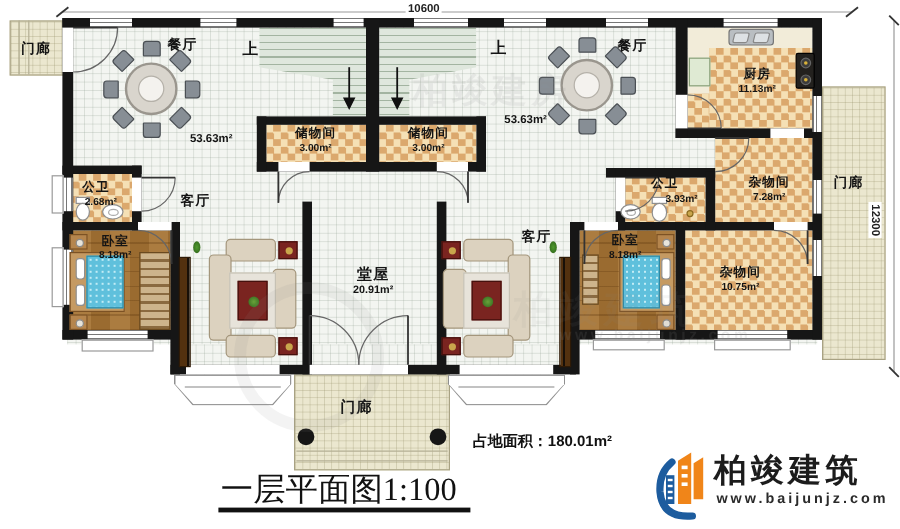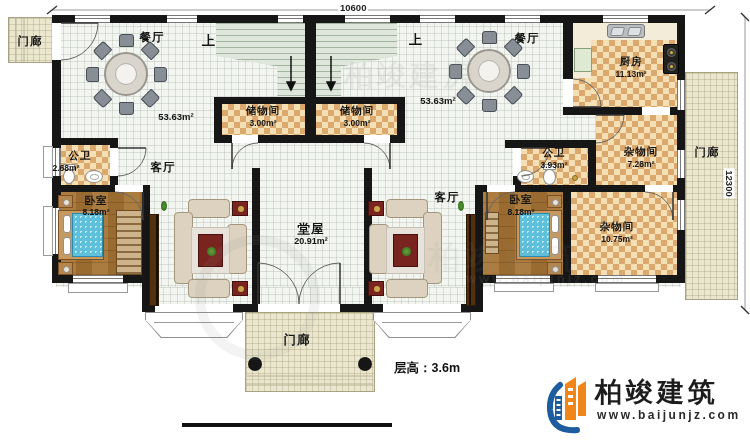--- a/index.html
+++ b/index.html
@@ -326,7 +326,7 @@
   <div class="lbl sm" style="left:631px;top:62px;">厨房</div>
   <div class="lbla" style="left:631px;top:74px;">11.13m²</div>
   <div class="lbl sm" style="left:80px;top:156px;">公卫</div>
-  <div class="lbla" style="left:66px;top:168px;">2.68m²</div>
+  <div class="lbla" style="left:84px;top:168px;">2.68m²</div>
   <div class="lbl" style="left:163px;top:167px;">客厅</div>
   <div class="lbl sm" style="left:96px;top:201px;">卧室</div>
   <div class="lbla" style="left:96px;top:212px;">8.18m²</div>

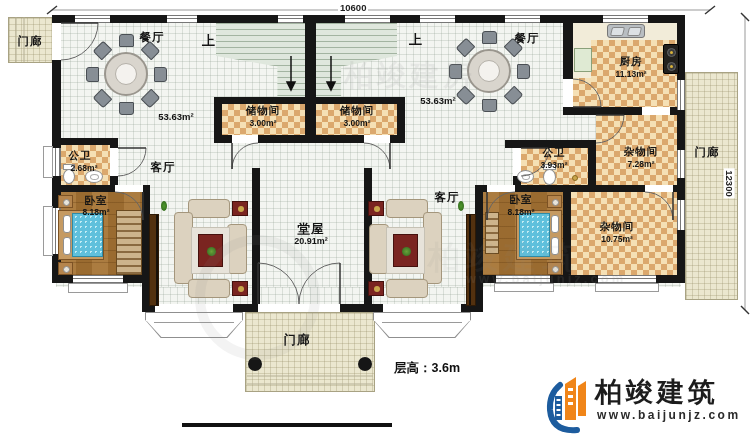--- a/index.html
+++ b/index.html
@@ -331,7 +331,7 @@
   <div class="lbl sm" style="left:96px;top:201px;">卧室</div>
   <div class="lbla" style="left:96px;top:212px;">8.18m²</div>
   <div class="lbl sm" style="left:554px;top:153px;">公卫</div>
-  <div class="lbla" style="left:554px;top:165px;text-align:center;">3.93m²</div>
+  <div class="lbla" style="left:568px;top:165px;text-align:center;">3.93m²</div>
   <div class="lbl sm" style="left:641px;top:152px;">杂物间</div>
   <div class="lbla" style="left:641px;top:164px;">7.28m²</div>
   <div class="lbl" style="left:707px;top:152px;">门廊</div>

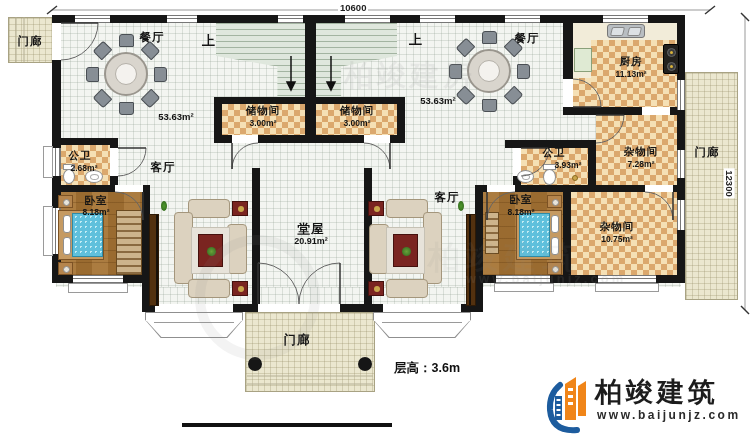--- a/index.html
+++ b/index.html
@@ -355,6 +355,7 @@
   <div class="abs" style="left:182px;top:423px;width:210px;height:4px;background:#111;"></div>
 
   <div class="abs" style="left:394px;top:361px;">
+    <div class="stat"><span>占地面积：</span><span>180.01m²</span></div>
     <div class="stat"><span>层高：</span><span>3.6m</span></div>
   </div>
 

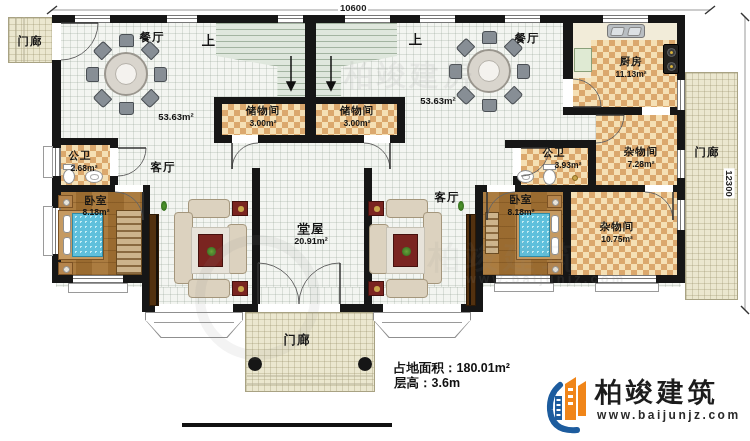--- a/index.html
+++ b/index.html
@@ -356,7 +356,6 @@
 
   <div class="abs" style="left:394px;top:361px;">
     <div class="stat"><span>占地面积：</span><span>180.01m²</span></div>
-    <div class="stat"><span>层高：</span><span>3.6m</span></div>
   </div>
 
   <div class="abs" style="left:545px;top:372px;width:200px;height:66px;">

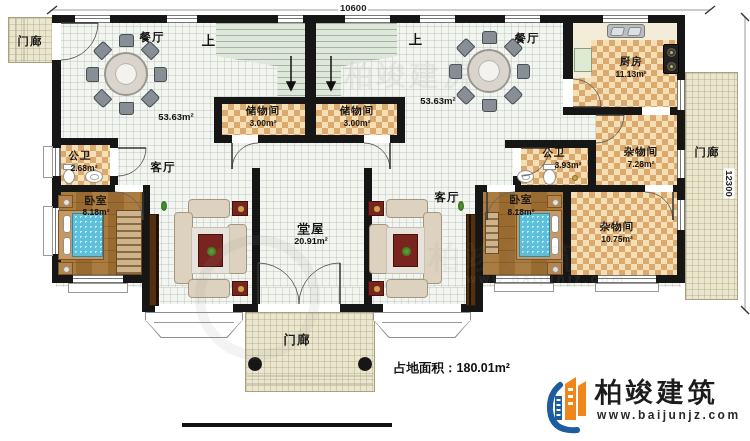--- a/index.html
+++ b/index.html
@@ -352,6 +352,9 @@
   <div class="wm" style="left:428px;top:236px;font-size:32px;opacity:.08;letter-spacing:6px;">柏竣建筑</div>
   <div class="wm" style="left:466px;top:271px;font-size:13px;opacity:.14;letter-spacing:3px;">www.baijunjz.com</div>
 
+  <div class="abs" style="left:184px;top:390px;font-family:'Liberation Serif','DejaVu Serif',serif;color:#111;white-space:nowrap;">
+    <span style="font-size:27px;">一层平面图</span><span style="font-size:27px;">1:100</span>
+  </div>
   <div class="abs" style="left:182px;top:423px;width:210px;height:4px;background:#111;"></div>
 
   <div class="abs" style="left:394px;top:361px;">

